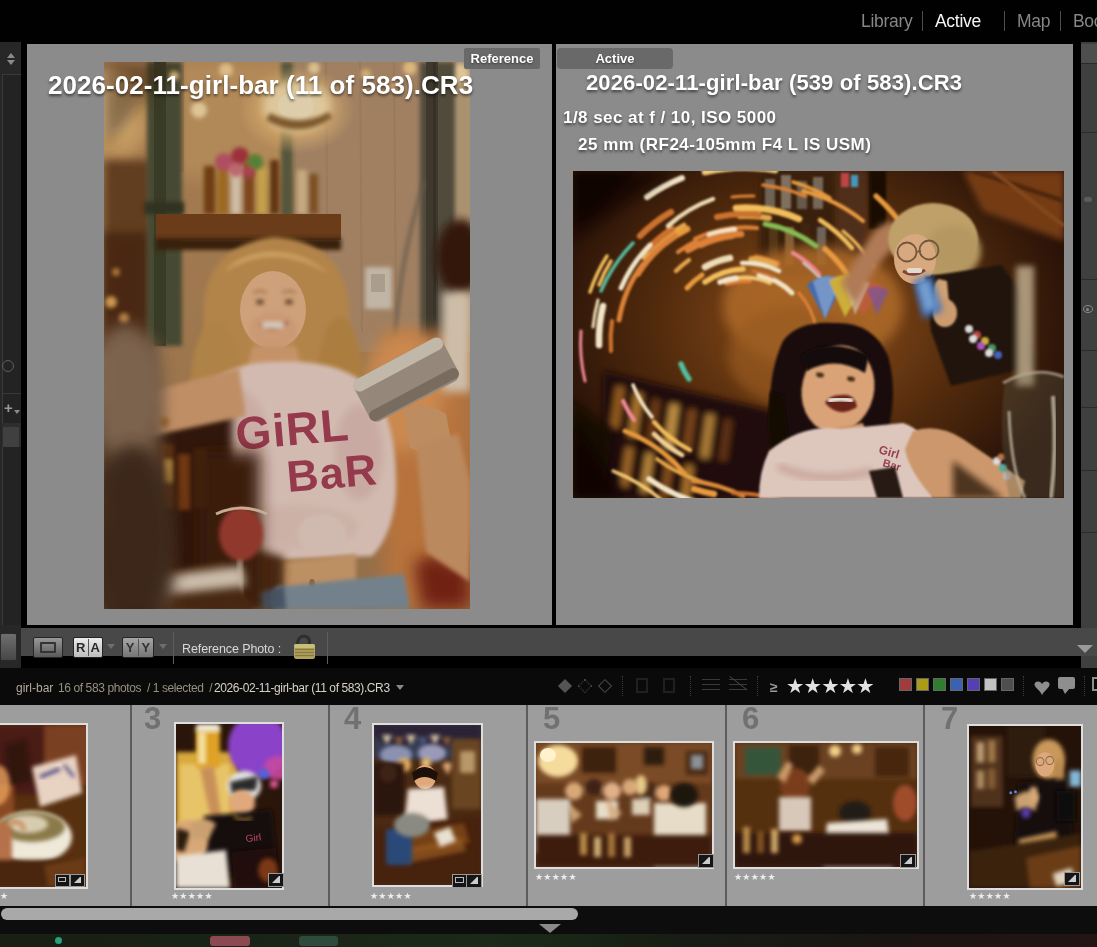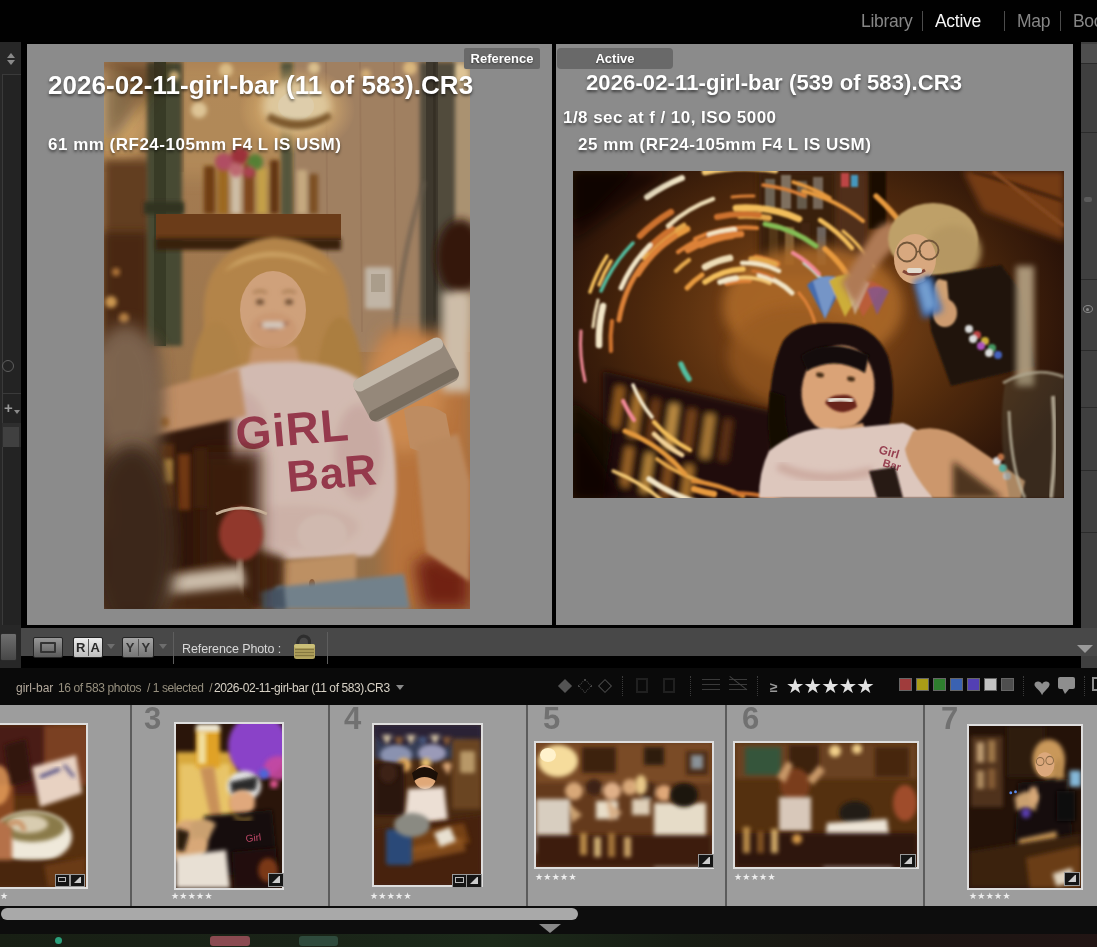--- a/index.html
+++ b/index.html
@@ -222,7 +222,6 @@
 
   <div class="abs" style="left:437px;top:4px;width:76px;height:21px;background:#696969;border-radius:2px;color:#fff;font-size:13px;font-weight:bold;text-align:center;line-height:21px;text-shadow:0 1px 2px rgba(0,0,0,.5);">Reference</div>
   <div class="abs" style="left:21px;top:26px;color:#fff;font-size:26px;font-weight:bold;text-shadow:0 2px 3px rgba(0,0,0,.55);letter-spacing:0.05px;">2026-02-11-girl-bar (11 of 583).CR3</div>
-  <div class="abs" style="left:21px;top:91px;color:#fff;font-size:17px;font-weight:bold;text-shadow:0 2px 3px rgba(0,0,0,.55);letter-spacing:0.5px;">61 mm (RF24-105mm F4 L IS USM)</div>
 </div>
 
 <div class="abs" style="left:556px;top:44px;width:517px;height:581px;background:#8b8b8b;overflow:hidden;">

